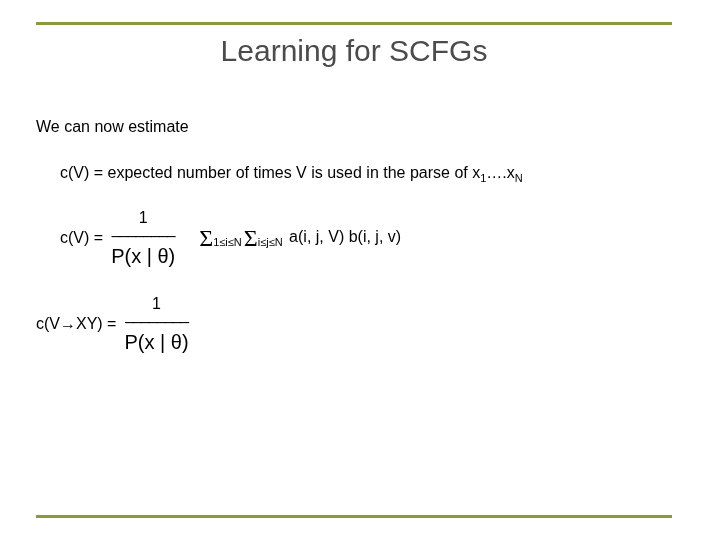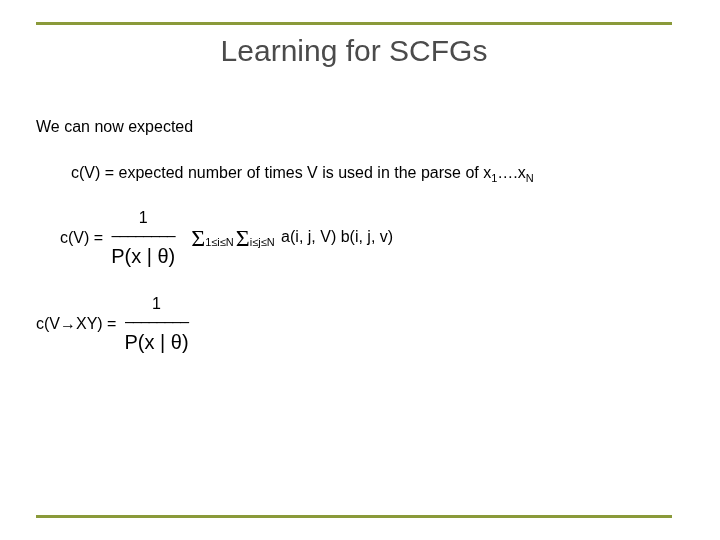--- a/index.html
+++ b/index.html
@@ -114,7 +114,7 @@
 
   <div class="body">
 
-    <div class="lead">We can now expected</div>
+    <div class="lead">We can now estimate</div>
 
     <div class="def">
       <span>c(V) = expected number of times V is used in the parse of x</span><span class="sub">1</span><span>….x</span><span class="sub">N</span>

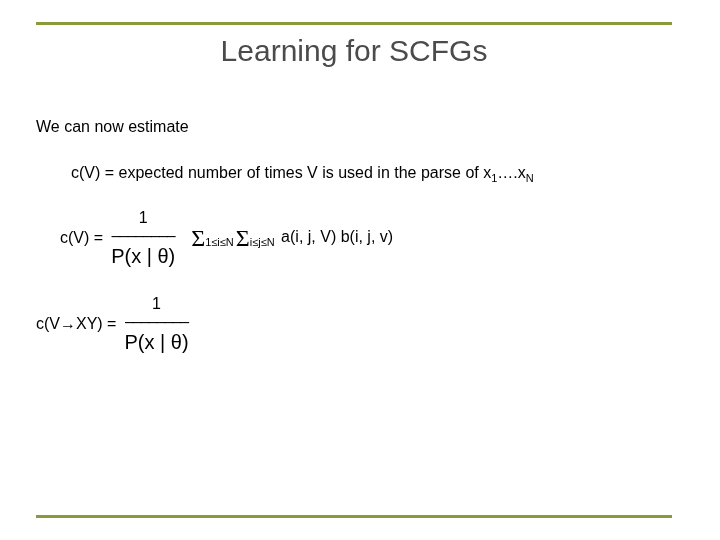--- a/index.html
+++ b/index.html
@@ -54,7 +54,7 @@
   }
   .def {
     font-size: 16px;
-    margin-left: 35px;
+    margin-left: 24px;
     margin-bottom: 26px;
     white-space: nowrap;
   }

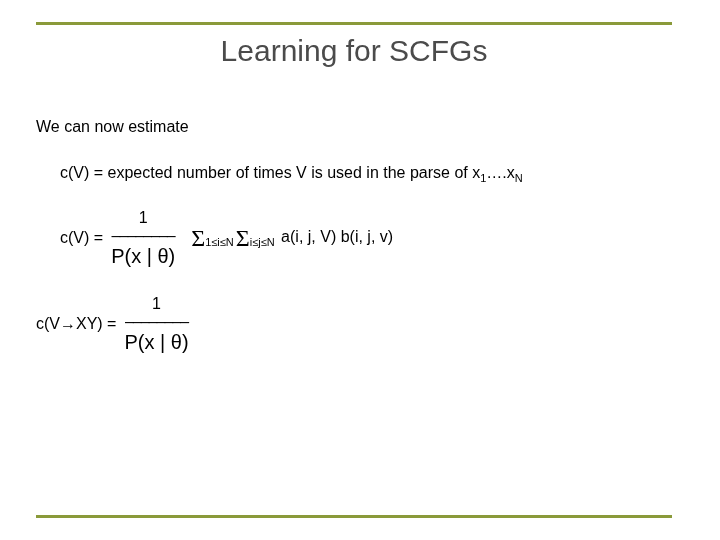--- a/index.html
+++ b/index.html
@@ -101,7 +101,7 @@
     margin-right: 2px;
   }
   .rhs {
-    margin-left: 8px;
+    margin-left: 16px;
   }
 </style>
 </head>

